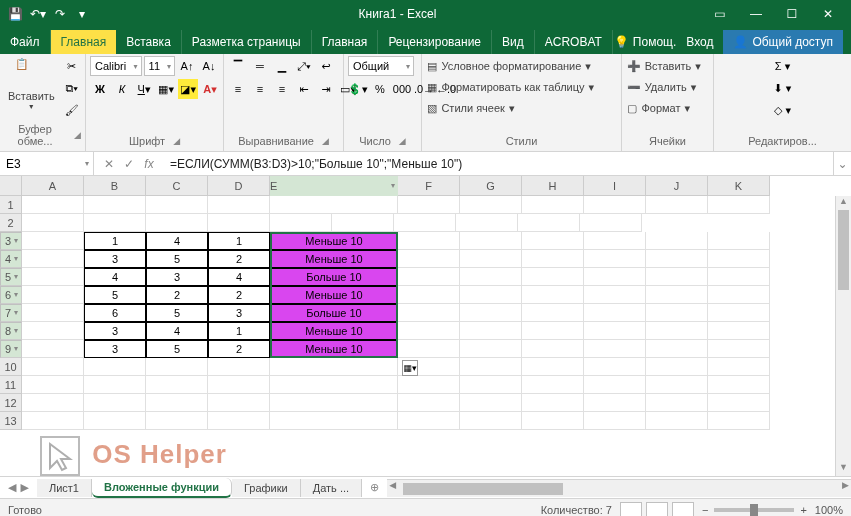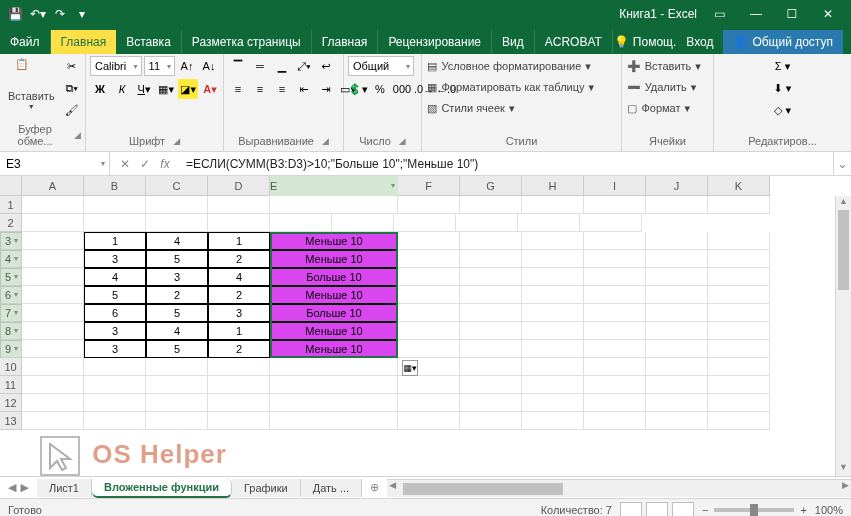--- a/index.html
+++ b/index.html
@@ -8,7 +8,7 @@
 .titlebar { background: #0e6837; height: 28px; display: flex; align-items: center; color: #fff; font-size: 12px; }
 .qat { display: flex; align-items: center; gap: 6px; padding: 0 8px; }
 .qat-icon { width: 16px; height: 16px; display: flex; align-items: center; justify-content: center; }
-.title-center { flex: 1; text-align: right; }
+.title-center { flex: 1; text-align: center; }
 .title-right { display: flex; align-items: center; gap: 14px; padding: 0 12px; }
 .win-btn { width: 22px; height: 22px; display: flex; align-items: center; justify-content: center; }
 

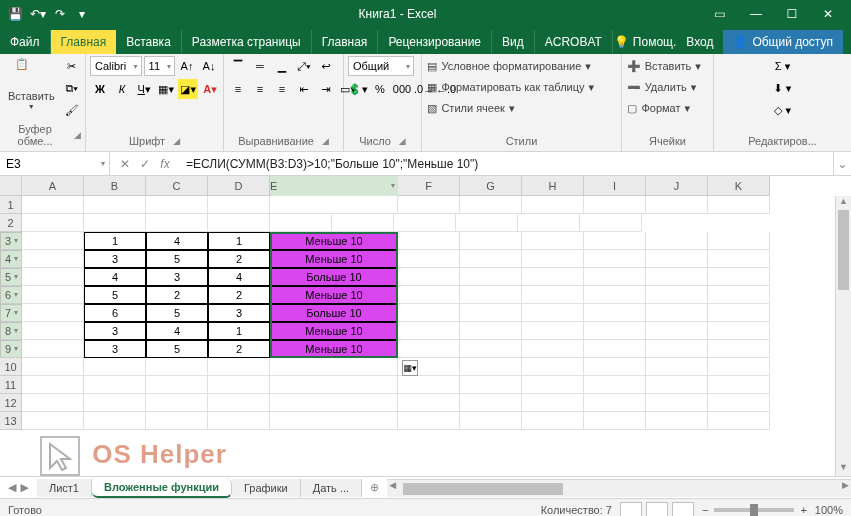--- a/index.html
+++ b/index.html
@@ -32,7 +32,7 @@
 .launcher { font-size:9px; color:#888; margin-left:4px;}
 
 .namebox-row { background: #fff; border-bottom: 1px solid #d4d4d4; height: 24px; display: flex; align-items: center; font-size: 12px; }
-.namebox { width: 110px; border-right: 1px solid #d4d4d4; padding: 0 6px; height: 100%; display: flex; align-items: center; position:relative;}
+.namebox { width: 94px; border-right: 1px solid #d4d4d4; padding: 0 6px; height: 100%; display: flex; align-items: center; position:relative;}
 .namebox::after { content:'▾'; font-size:8px; color:#888; position:absolute; right:4px;}
 .fx-icons { display:flex; gap:6px; padding:0 8px; color:#888;}
 .fx-icons span { width:14px; text-align:center;}

